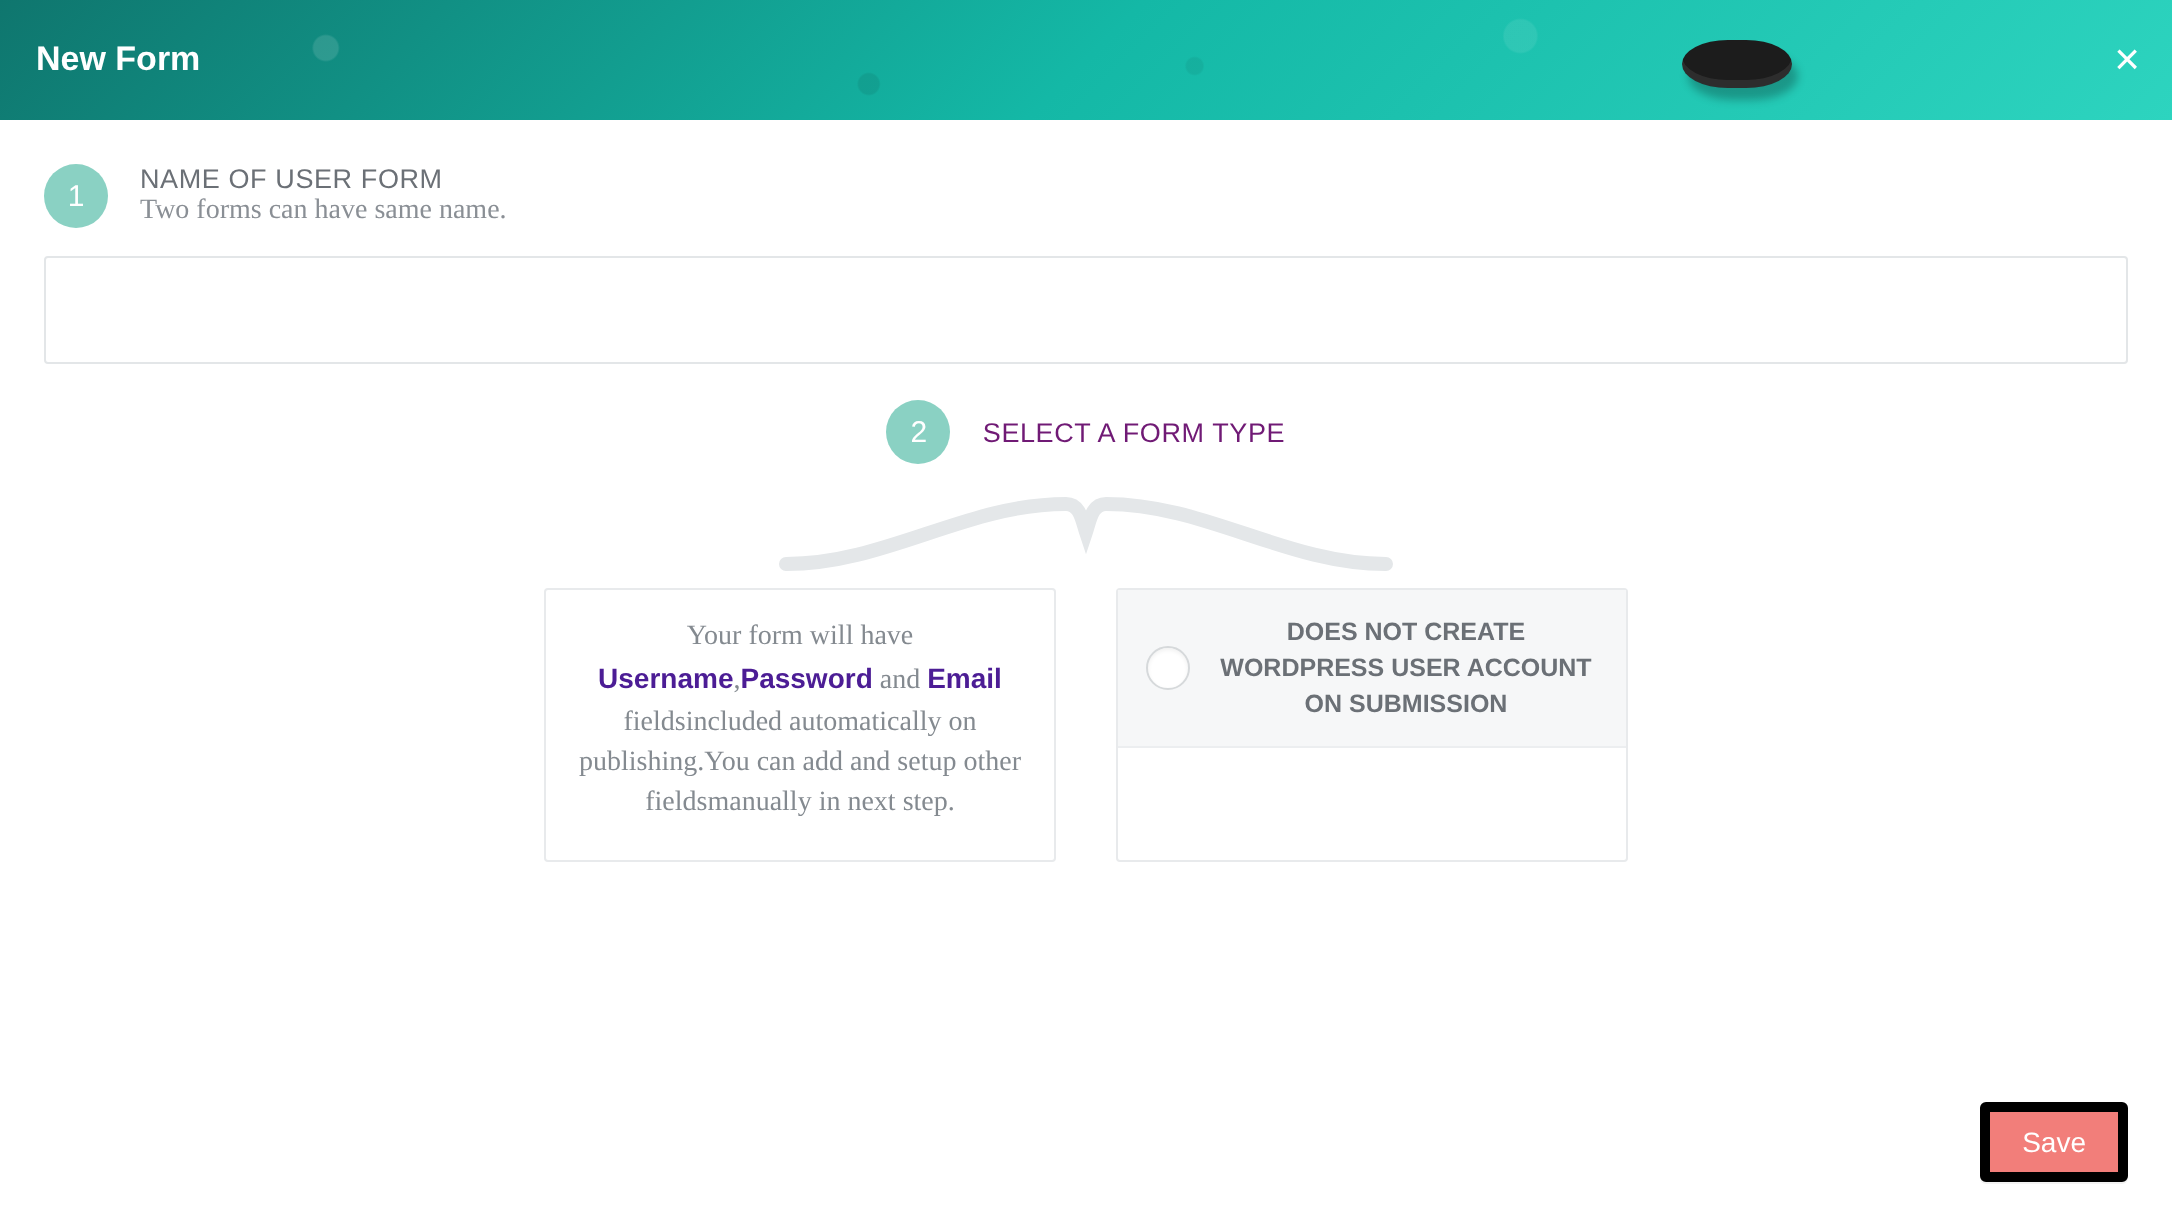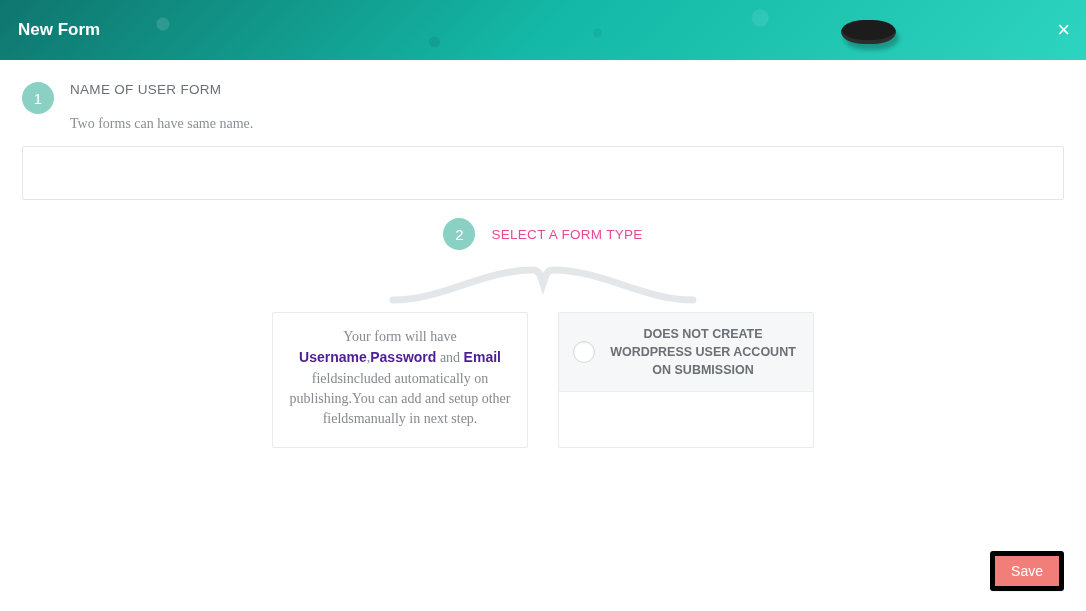--- a/index.html
+++ b/index.html
@@ -95,7 +95,7 @@
     font-family: Georgia, "Times New Roman", serif;
     color: #8a8f95;
     font-size: 14px;
-    margin-top: 19px;
+    margin-top: 1px;
   }
   .name-input {
     margin-top: 14px;

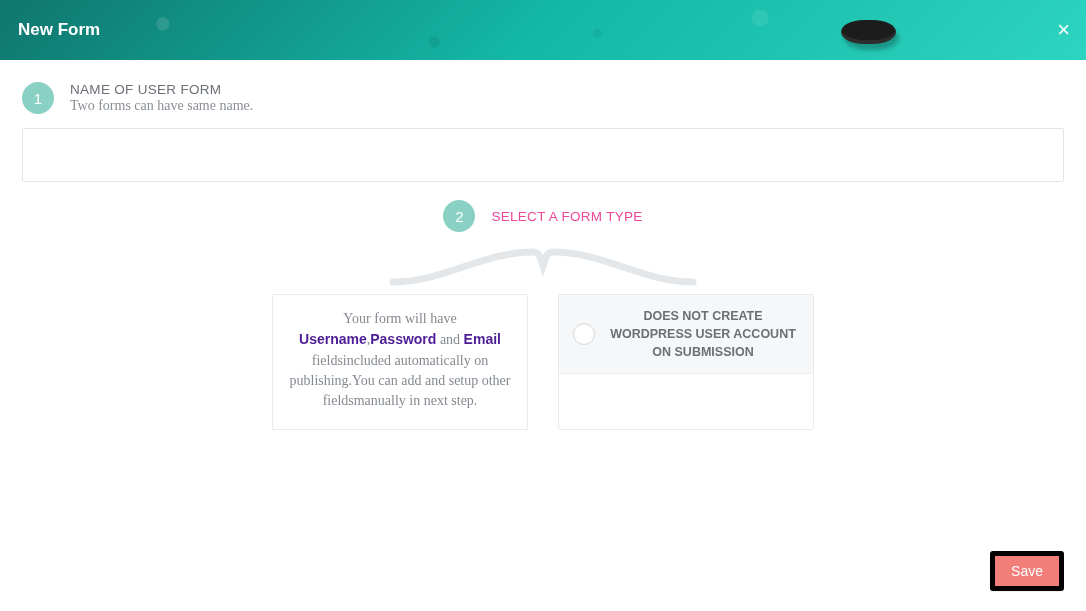--- a/index.html
+++ b/index.html
@@ -123,7 +123,7 @@
   .step2-title {
     font-size: 13.5px;
     letter-spacing: .3px;
-    color: #ec4899;
+    color: #701a75;
   }
 
   .brace {

